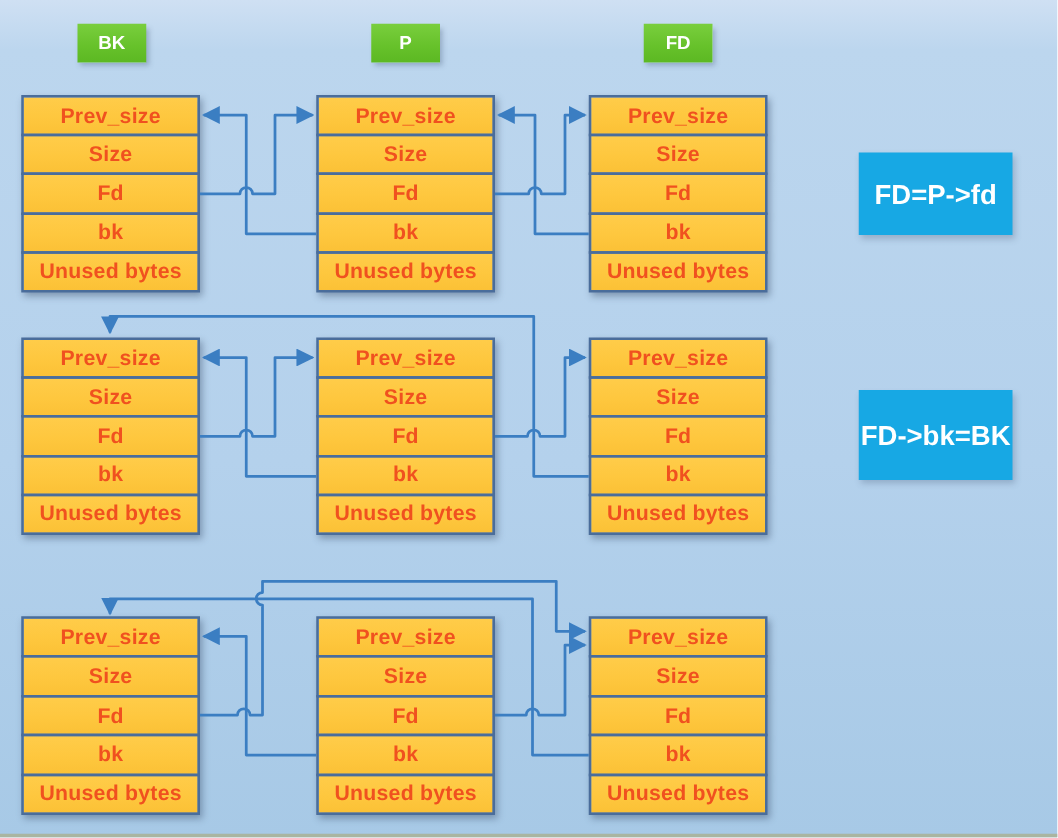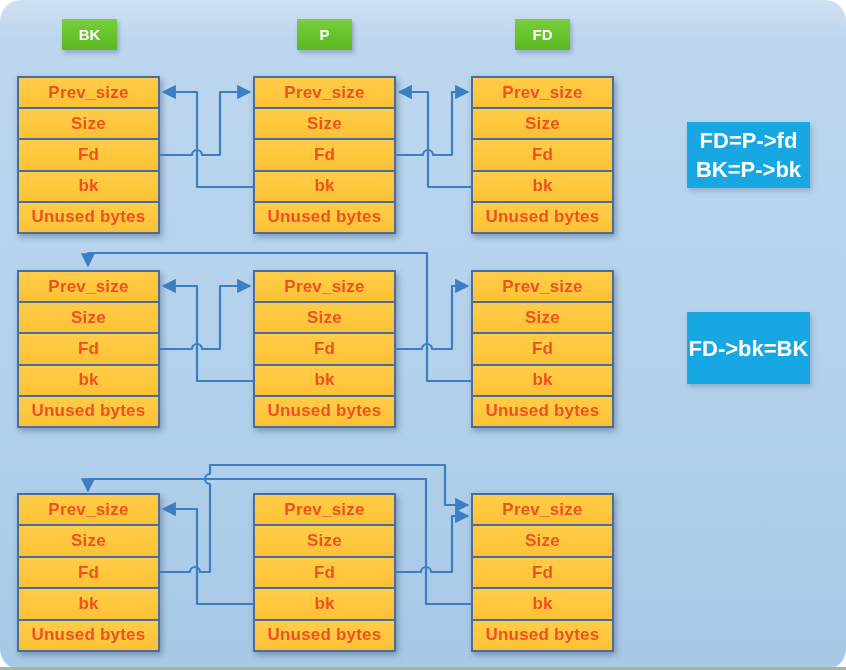--- a/index.html
+++ b/index.html
@@ -10,7 +10,6 @@
   .stage{
     position:relative;width:846px;height:670px;
     background:linear-gradient(180deg,#cfe0f3 0%,#bcd6ee 6%,#b4d1ec 55%,#a7c9e6 100%);
-    border-radius:21px;
   }
   .bottom-strip{
     position:absolute;left:0;bottom:0;width:846px;height:3px;

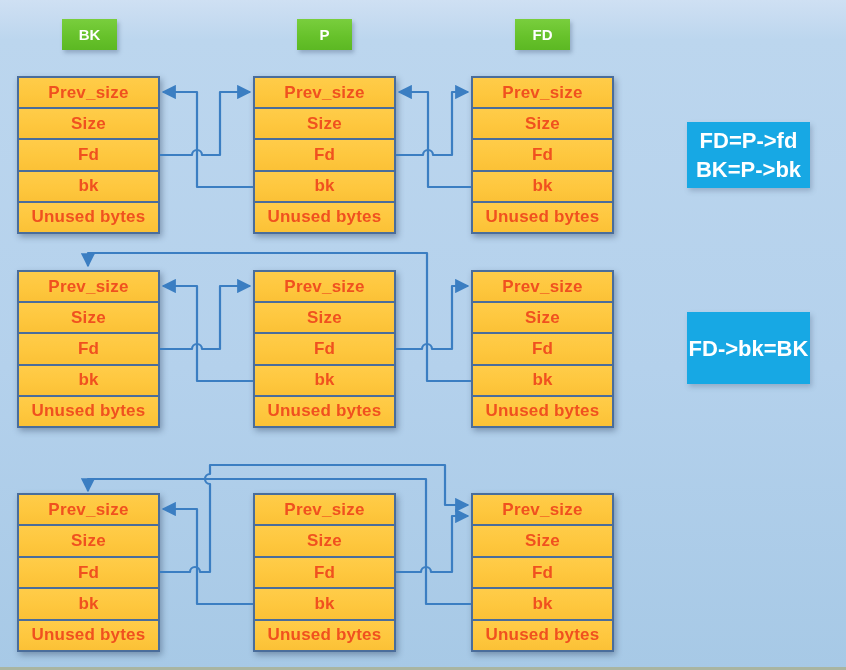--- a/index.html
+++ b/index.html
@@ -125,7 +125,6 @@
 
   <div class="caption" style="top:122px;height:66px">
     <span>FD=P-&gt;fd</span>
-    <span>BK=P-&gt;bk</span>
   </div>
   <div class="caption" style="top:312px;height:72px">
     <span>FD-&gt;bk=BK</span>

